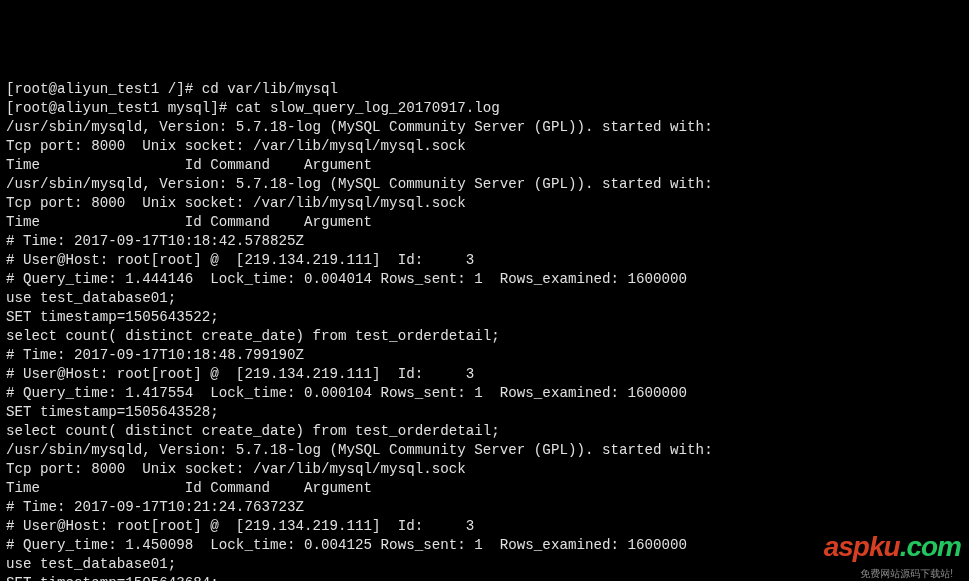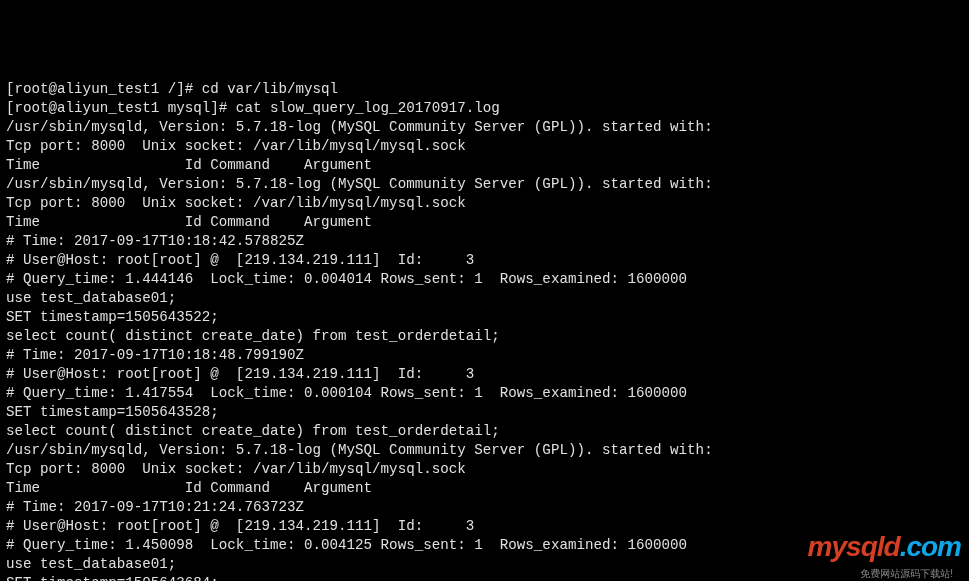--- a/index.html
+++ b/index.html
@@ -56,7 +56,7 @@
 
 
 <div class="watermark">
-  <span class="wm-red">mysqld</span><span class="wm-grey">.com</span>
+  <span class="wm-red">aspku</span><span class="wm-grey">.com</span>
   <div class="wm-sub">免费网站源码下载站!</div>
 </div>
 

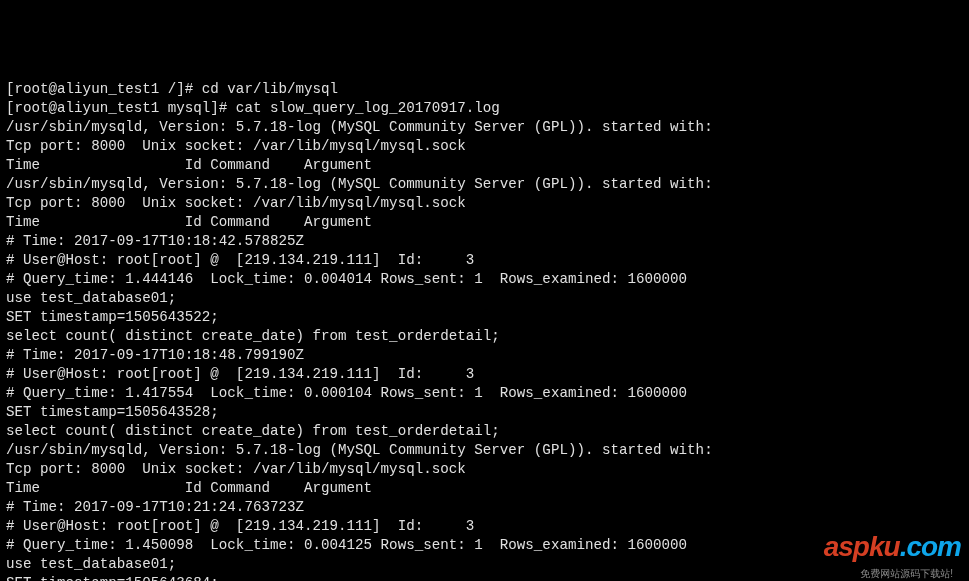--- a/index.html
+++ b/index.html
@@ -34,7 +34,7 @@
       letter-spacing: -1px;
     }
     .wm-red { color: #d53f23; }
-    .wm-grey { color: #0ea5e9; }
+    .wm-grey { color: #22c55e; }
     .wm-sub {
       position: absolute;
       bottom: -8px;

